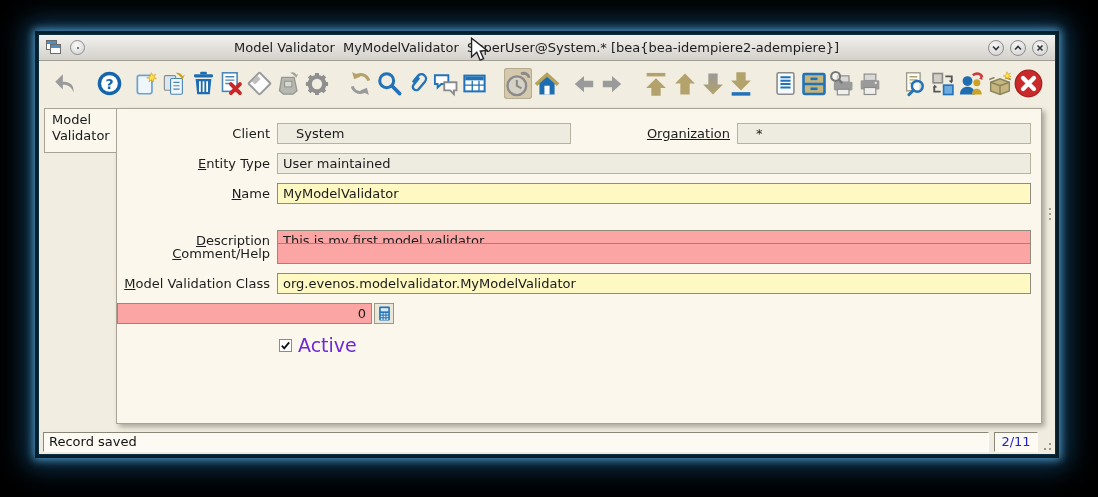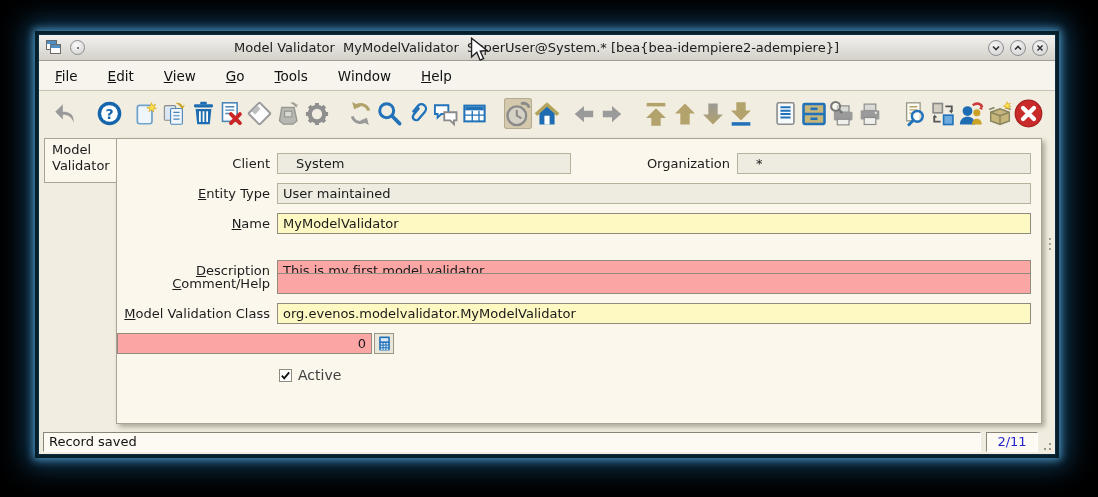--- a/index.html
+++ b/index.html
@@ -125,15 +125,6 @@
       </div>
     </div>
 
-    <div class="menubar">
-      <span class="menu-item mnemonic"><u>F</u>ile</span>
-      <span class="menu-item mnemonic"><u>E</u>dit</span>
-      <span class="menu-item mnemonic"><u>V</u>iew</span>
-      <span class="menu-item mnemonic"><u>G</u>o</span>
-      <span class="menu-item mnemonic"><u>T</u>ools</span>
-      <span class="menu-item">Window</span>
-      <span class="menu-item mnemonic"><u>H</u>elp</span>
-    </div>
 
     <div class="toolbar">
       <div class="tb">

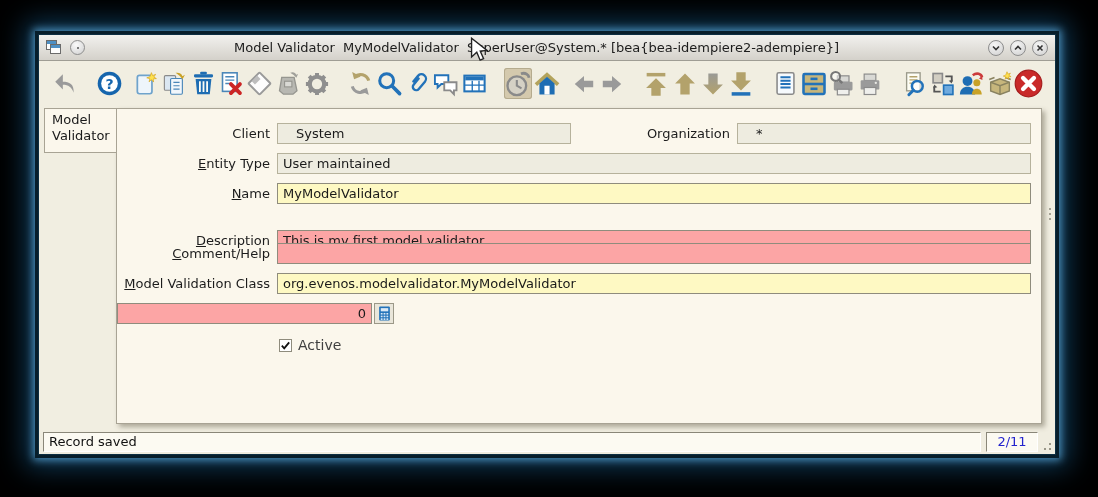--- a/index.html
+++ b/index.html
@@ -63,7 +63,7 @@
   .flabel { width:160px; flex:0 0 160px; text-align:right; padding-right:7px;
     font-size:13px; color:#1c1c1c; white-space:nowrap; }
   .flabel u { text-decoration:underline; }
-  .flabel.org { flex:1; width:auto; }
+  .flabel.org { flex:1; width:auto;text-decoration:underline; }
   .fld { height:21px; border:1px solid #8f8c7d; background:#fca5a5; font:13px "DejaVu Sans","Liberation Sans",sans-serif;
     color:#1a1a1a; padding:0 5px; outline:none; }
   .fld.ro { background:#eeece0; border-color:#b6b29c; }

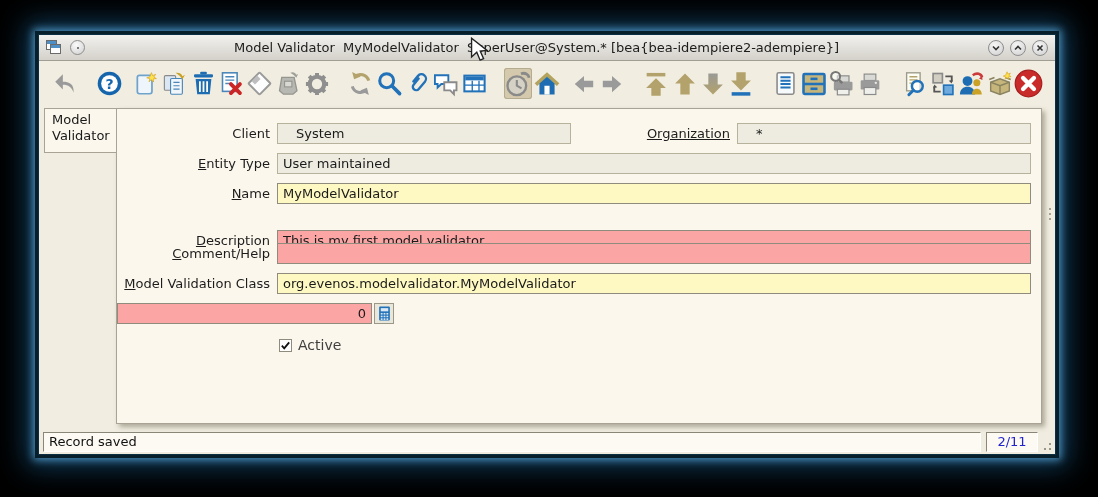--- a/index.html
+++ b/index.html
@@ -76,7 +76,7 @@
   .chkrow { display:flex; align-items:center; gap:6px; }
   .checkbox { width:13px; height:13px; background:#fff; border:1px solid #8f8c7d;
     display:flex; align-items:center; justify-content:center; }
-  .chklabel { font-size:14px; color:#404040; }
+  .chklabel { font-size:19px; color:#6d28d9; }
 
   
   .statusbar { height:24px; flex:0 0 24px; display:flex; align-items:center; background:#f0ede0; padding:1px 4px 2px 4px; gap:5px; }

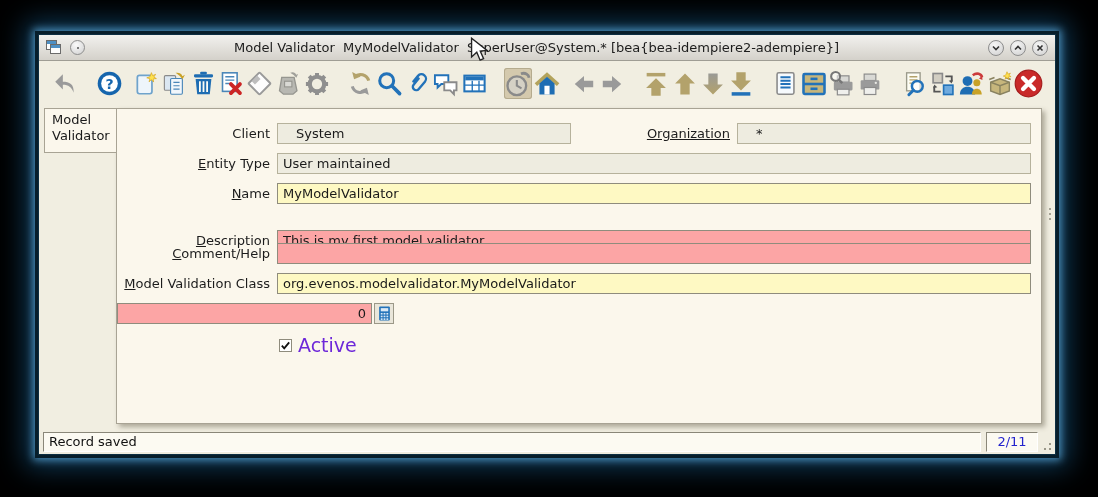--- a/index.html
+++ b/index.html
@@ -83,7 +83,7 @@
   .sfield { height:20px; background:#fcfaf2; border:1px solid; border-color:#8a8779 #ffffff #ffffff #8a8779;
     display:flex; align-items:center; padding:0 5px; font-size:13px; color:#111; }
   .sfield.msg { flex:1; }
-  .sfield.cnt { width:52px; justify-content:center; color:#2323cd; }
+  .sfield.cnt { width:44px; justify-content:center; color:#2323cd; }
   .grip { width:8px; height:18px; position:relative; }
   .grip::after { content:""; position:absolute; right:0; bottom:1px; width:7px; height:7px;
     background:

